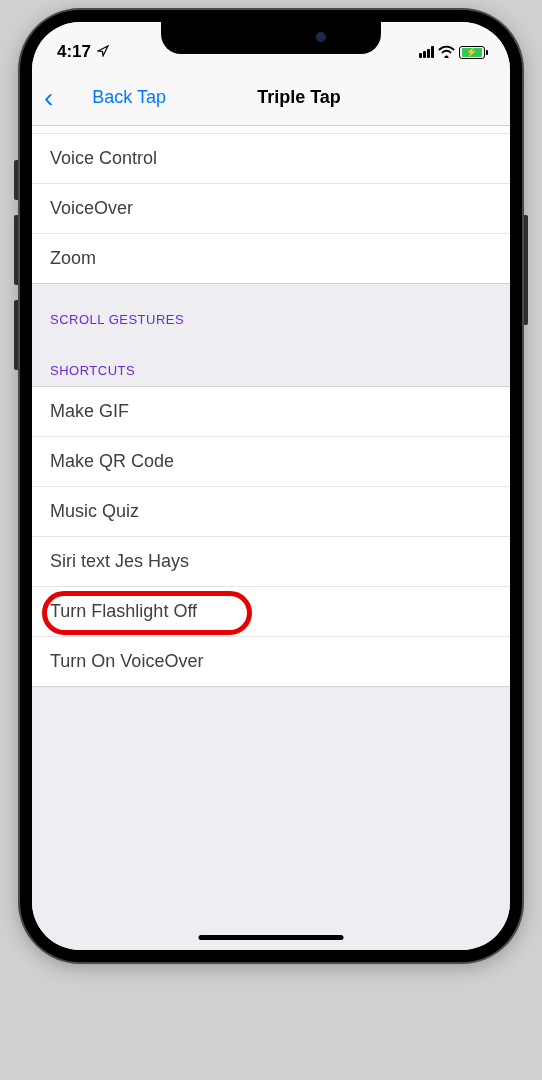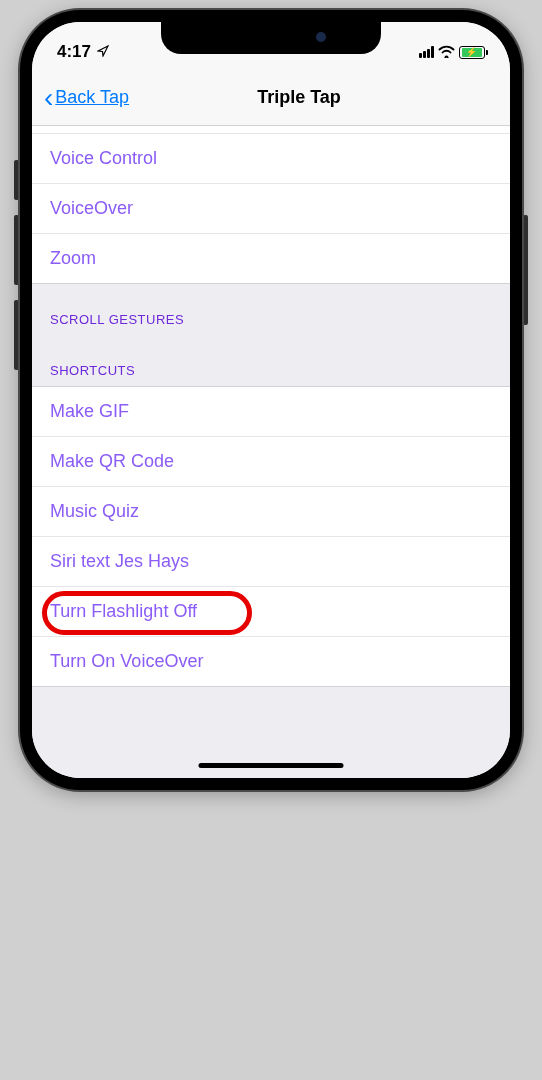--- a/index.html
+++ b/index.html
@@ -19,7 +19,7 @@
       top: 10px;
       left: 20px;
       width: 502px;
-      height: 780px;
+      height: 952px;
       background: #000;
       border-radius: 60px;
       padding: 12px;

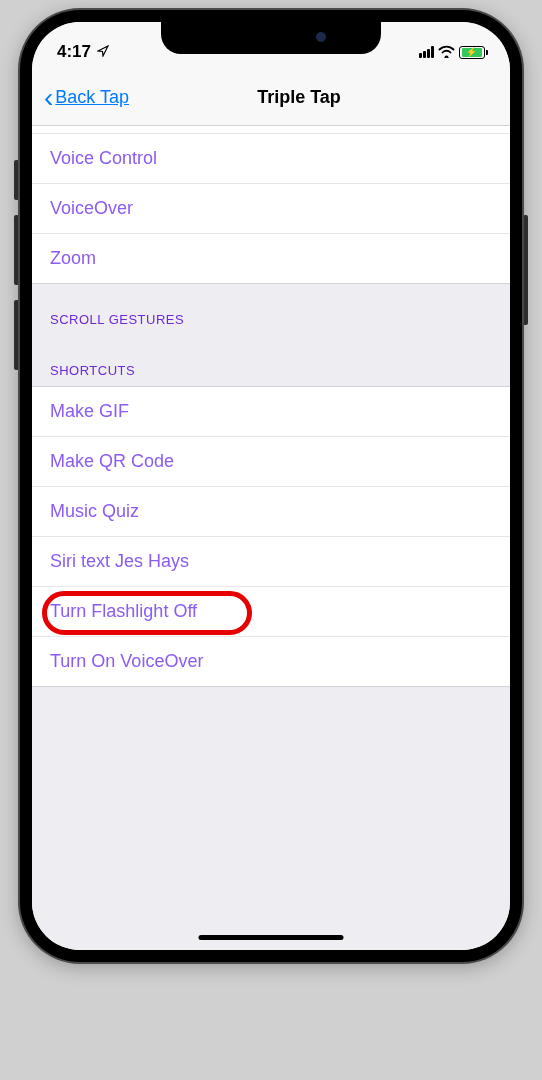--- a/index.html
+++ b/index.html
@@ -191,7 +191,7 @@
       line-height: 1;
     }
     .back-label {
-      text-decoration: underline;
+      margin-left: 37px;
     }
     .nav-title {
       position: absolute;

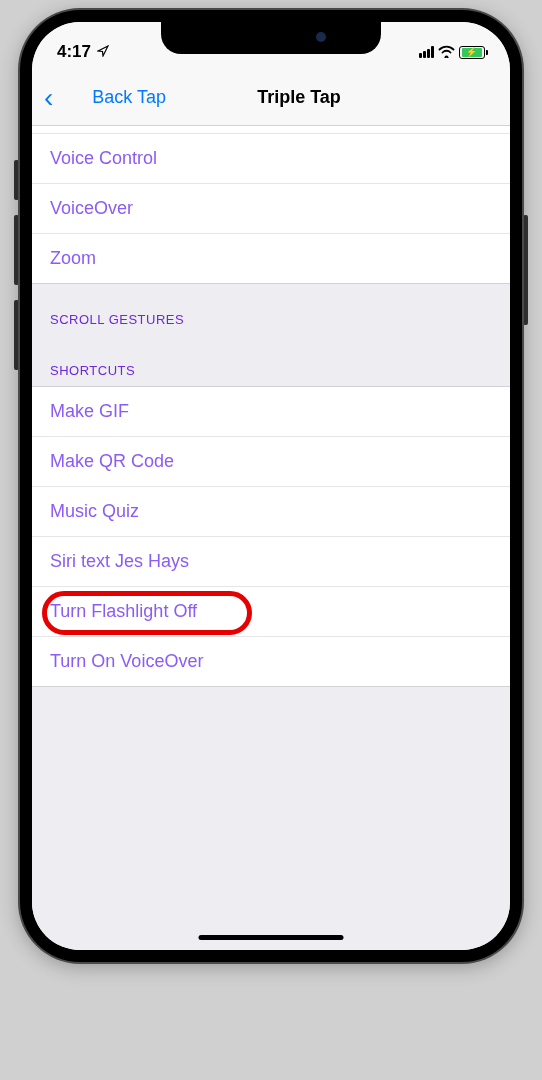--- a/index.html
+++ b/index.html
@@ -229,7 +229,7 @@
     .row {
       padding: 14px 18px;
       font-size: 18px;
-      color: #8b5cf6;
+      color: #404040;
       border-bottom: 1px solid #e5e5ea;
       position: relative;
     }

